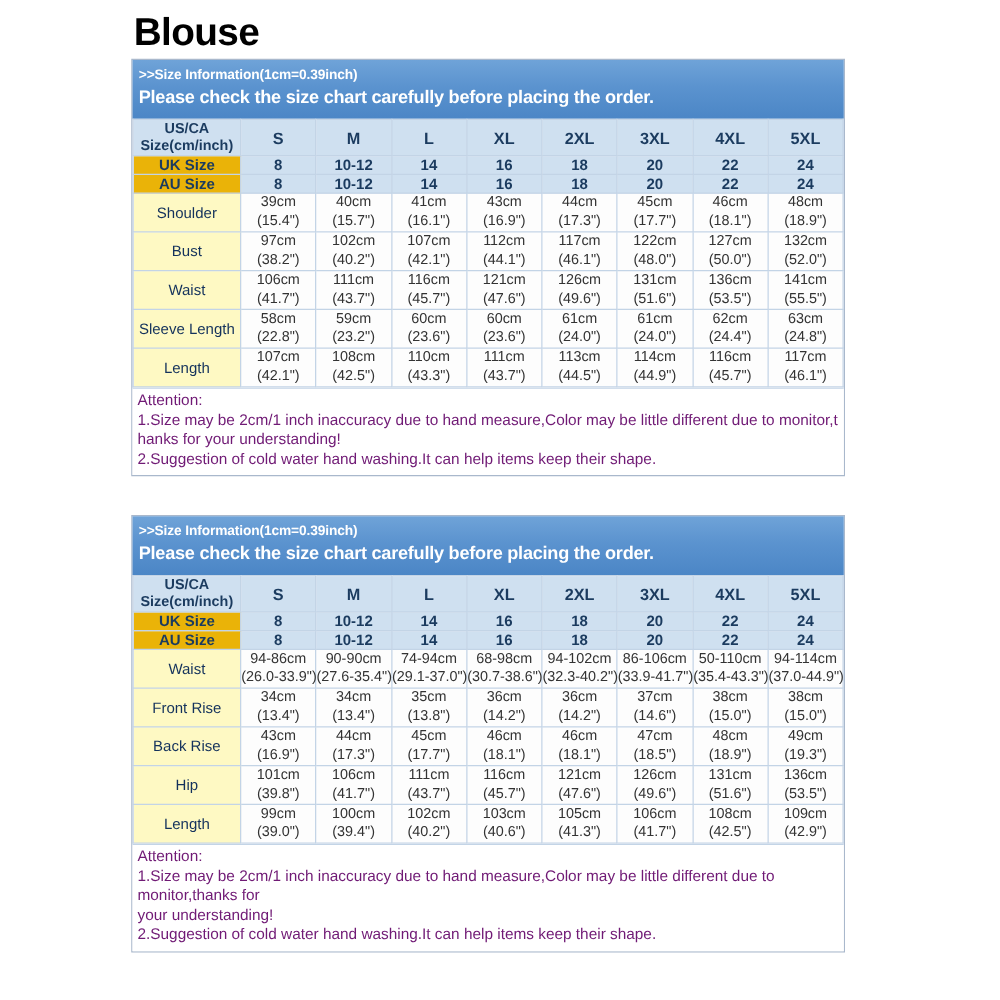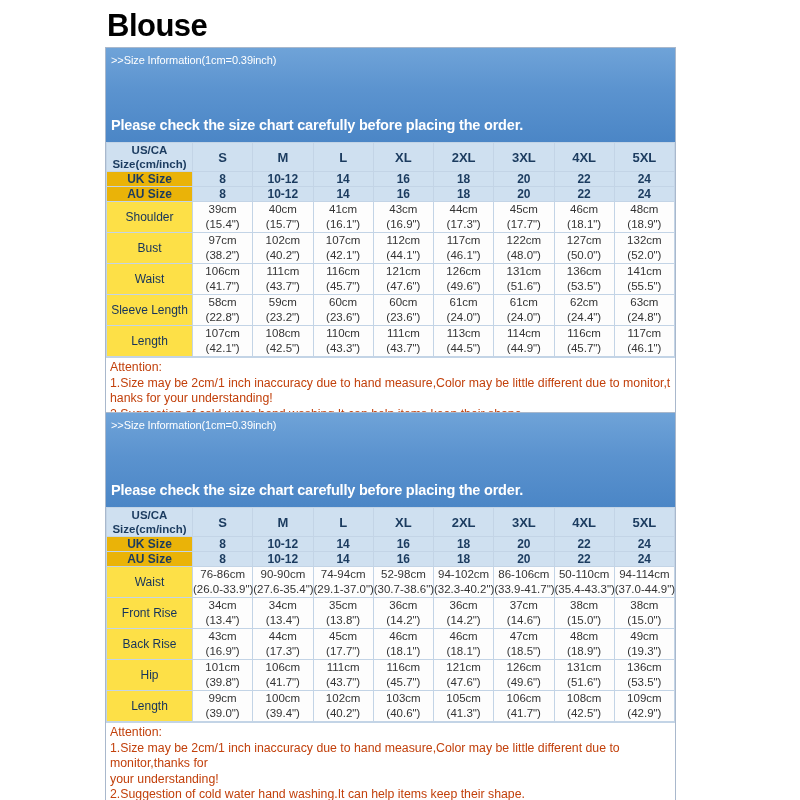--- a/index.html
+++ b/index.html
@@ -52,7 +52,7 @@
   .banner-line1 {
     color: #ffffff;
     font-size: 11px;
-    font-weight: normal;
+    font-weight: bold;
     line-height: 16px;
     letter-spacing: -0.1px;
   }

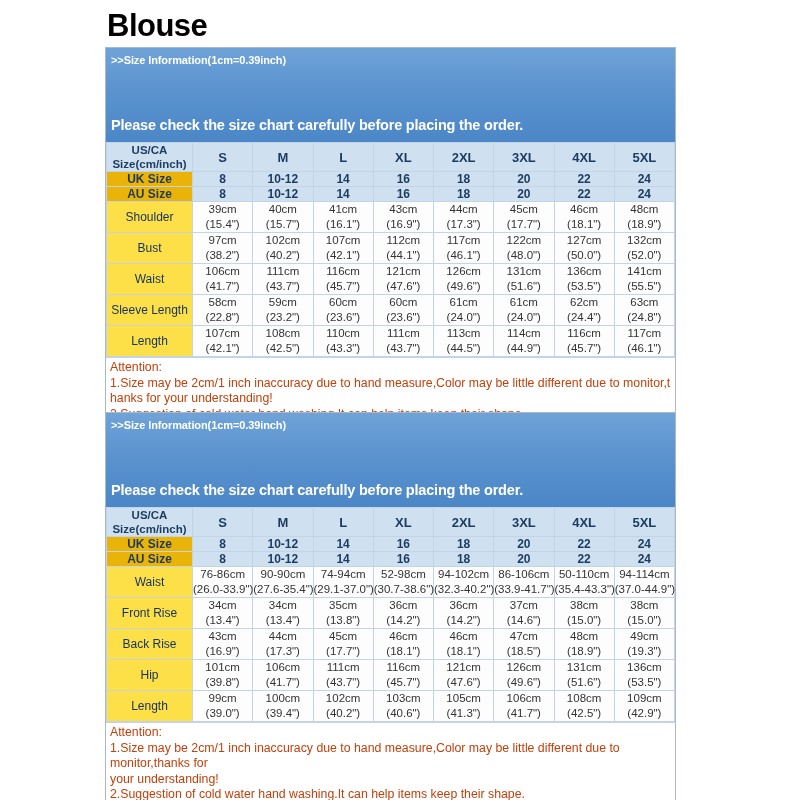--- a/index.html
+++ b/index.html
@@ -62,7 +62,6 @@
     font-weight: bold;
     line-height: 21px;
     letter-spacing: -0.2px;
-    margin-top: 47px;
   }
 
   table.size-table {

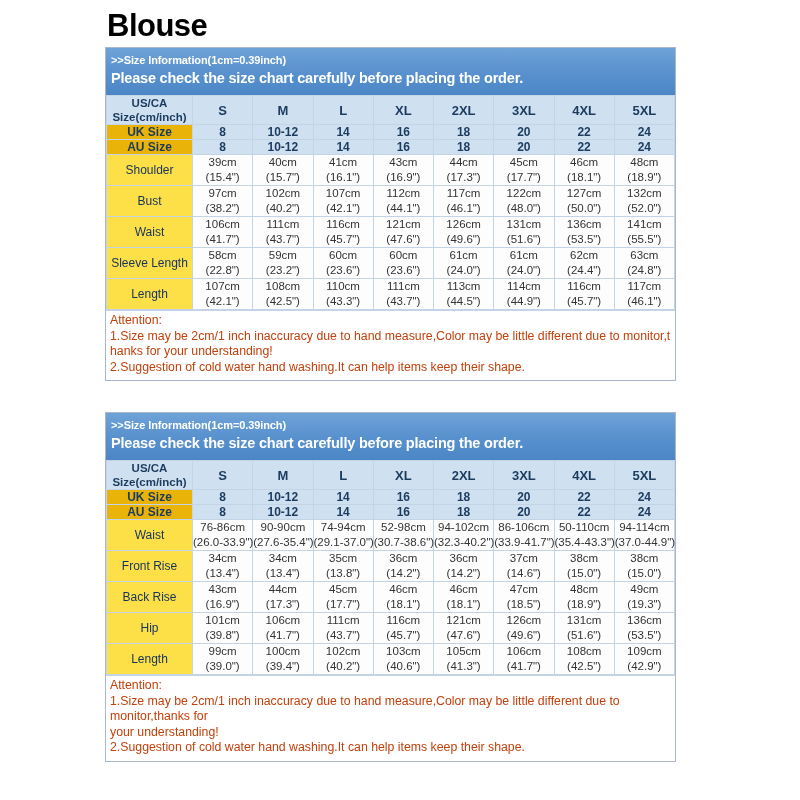--- a/index.html
+++ b/index.html
@@ -110,7 +110,7 @@
     padding: 2px;
   }
   td.row-label {
-    background: #fde047;
+    background: #fef9c3;
     color: #14325c;
     font-size: 12px;
     font-weight: normal;

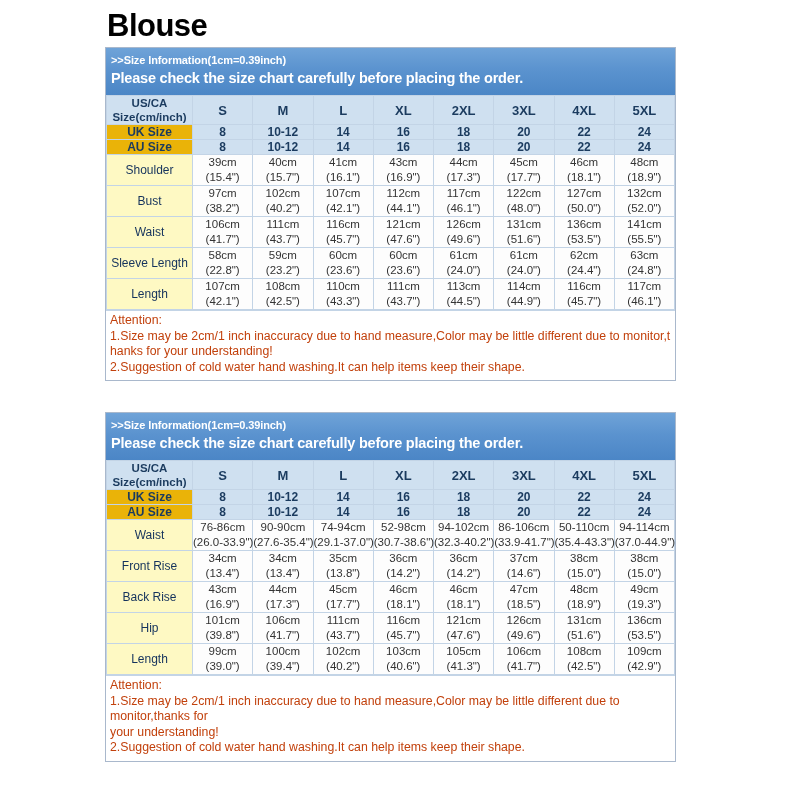--- a/index.html
+++ b/index.html
@@ -132,7 +132,7 @@
     background: #ffffff;
     border-top: 1px solid #c3d4e6;
     padding: 2px 4px 5px 4px;
-    color: #c2410c;
+    color: #701a75;
     font-size: 12.3px;
     line-height: 15.5px;
   }

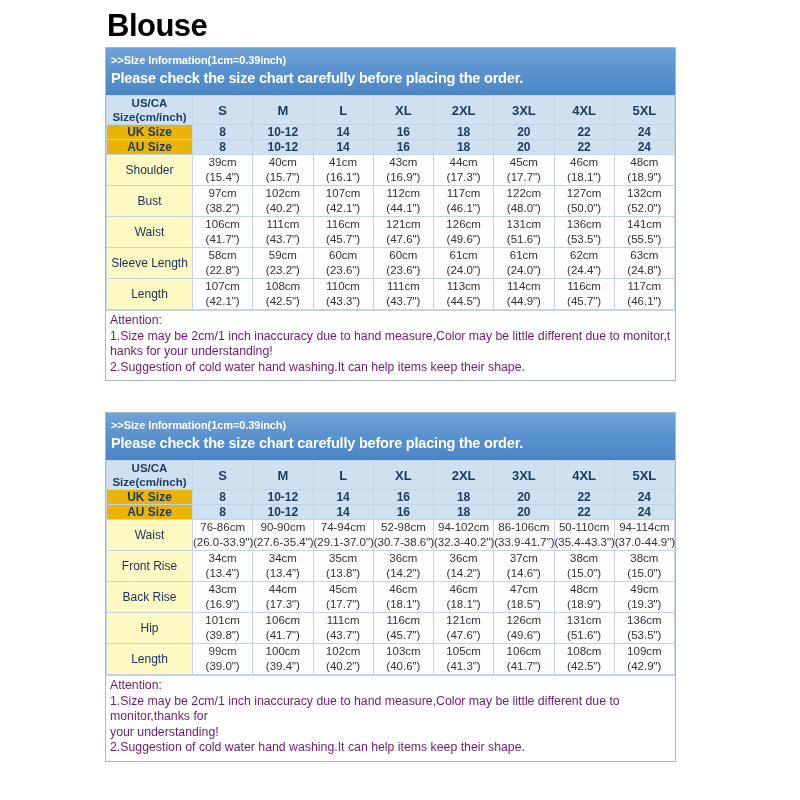--- a/index.html
+++ b/index.html
@@ -437,7 +437,7 @@
             <tr>
               <td class="row-label">Waist</td>
               <td class="data-cell">
-                <span class="cm">76-86cm</span>
+                <span class="cm">94-86cm</span>
                 <span class="inch">(26.0-33.9")</span>
               </td>
               <td class="data-cell">

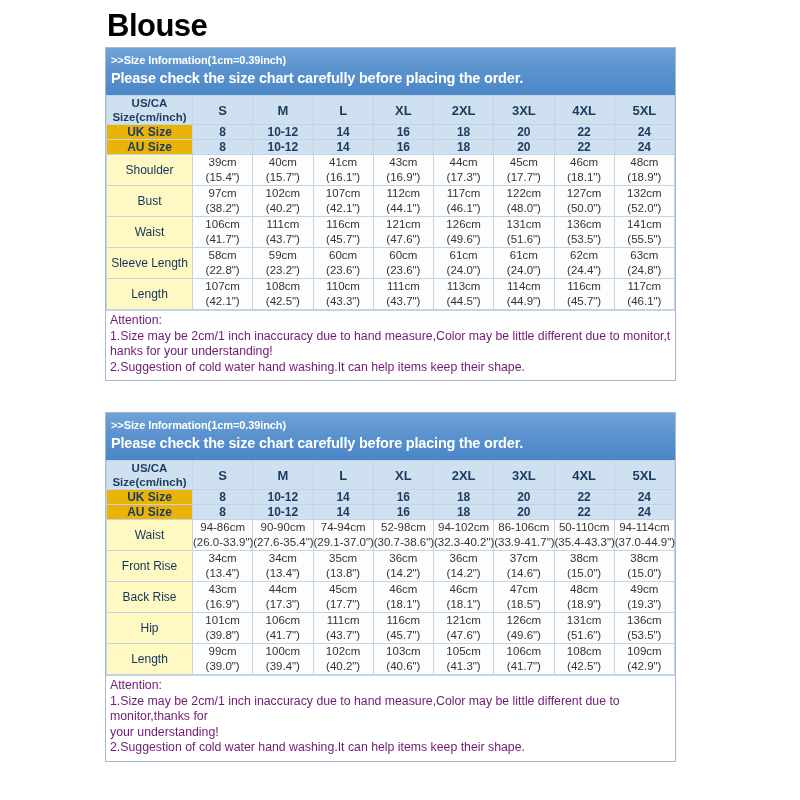--- a/index.html
+++ b/index.html
@@ -449,7 +449,7 @@
                 <span class="inch">(29.1-37.0")</span>
               </td>
               <td class="data-cell">
-                <span class="cm">52-98cm</span>
+                <span class="cm">68-98cm</span>
                 <span class="inch">(30.7-38.6")</span>
               </td>
               <td class="data-cell">

